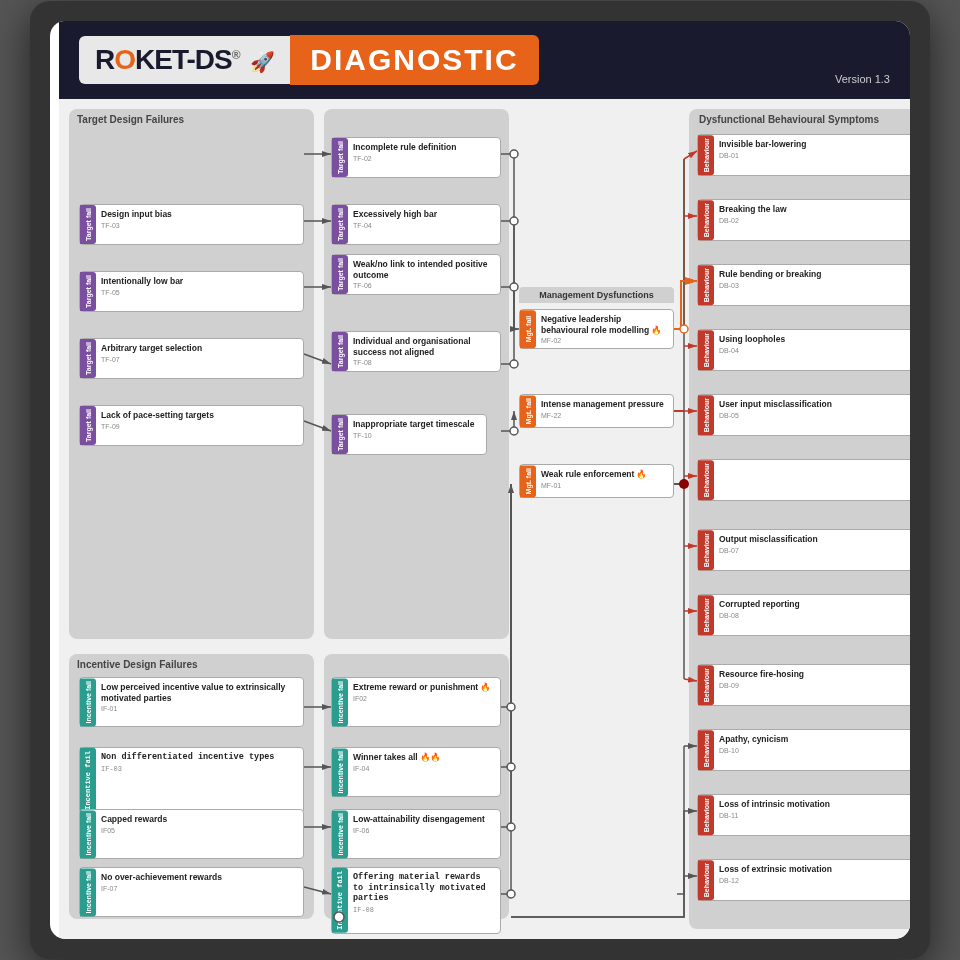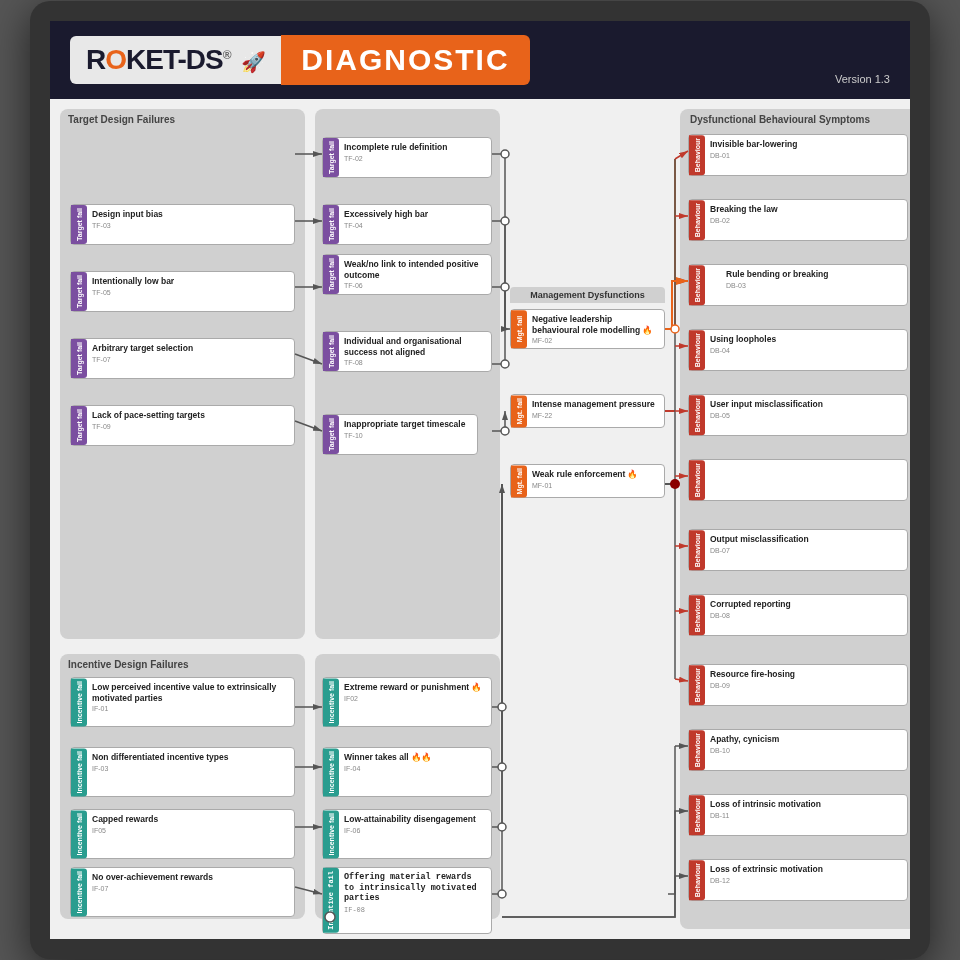--- a/index.html
+++ b/index.html
@@ -21,9 +21,10 @@
     }
     .page {
       background: white;
-      border-radius: 0;
+      border-radius: 15px;
       overflow: hidden;
       width: 100%;
+      padding-left: 9px;
     }
     
     .header {

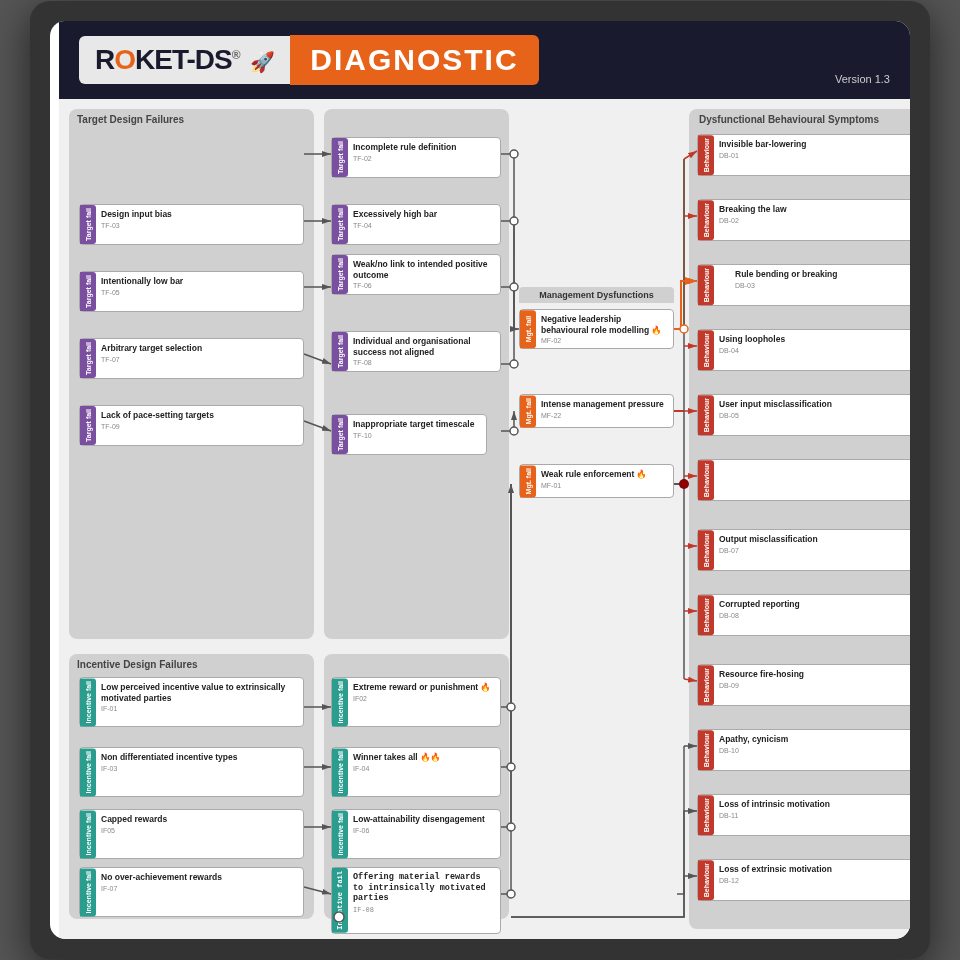--- a/index.html
+++ b/index.html
@@ -350,7 +350,7 @@
           </div>
         </div>
 
-        <div class="node" style="left:628px; top:155px; width:220px;gap:16px;">
+        <div class="node" style="left:628px; top:155px; width:220px;">
           <div class="node-label red">Behaviour</div>
           <div class="node-body">
             <div class="node-name">Rule bending or breaking</div>

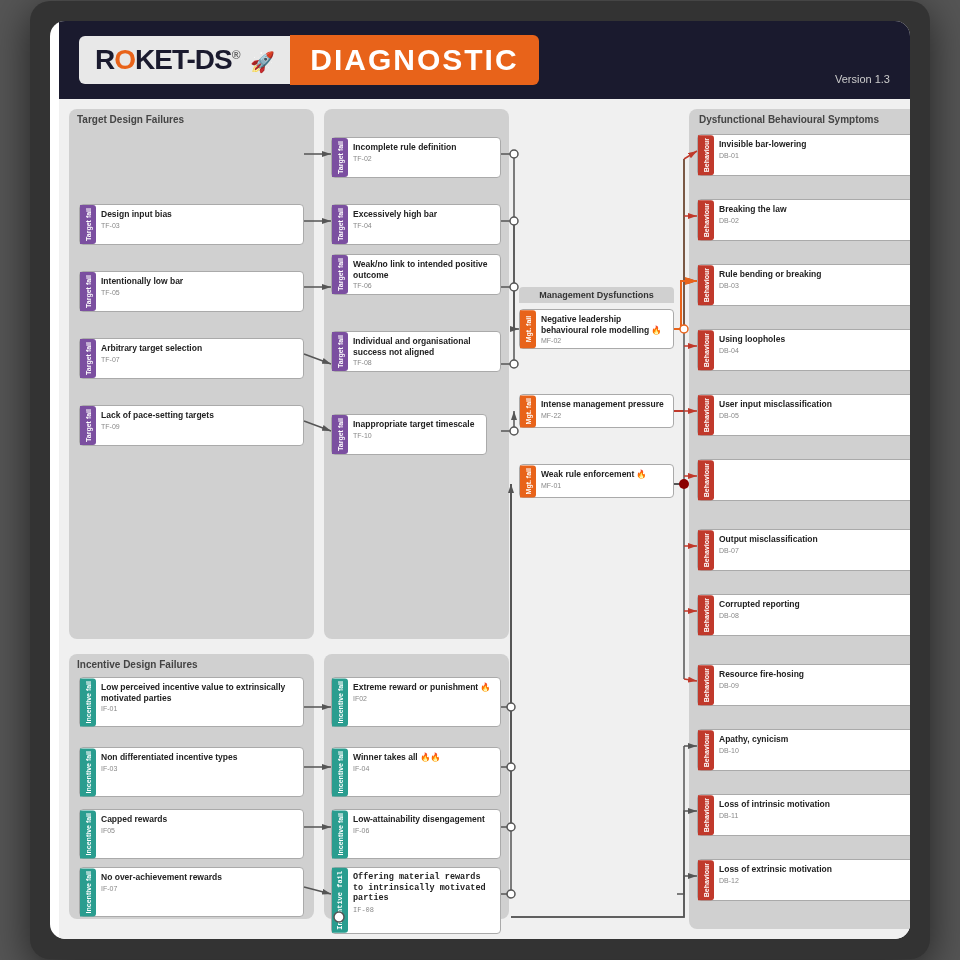--- a/index.html
+++ b/index.html
@@ -278,7 +278,7 @@
           </div>
         </div>
 
-        <div class="node" style="left:10px; top:638px; width:225px;">
+        <div class="node" style="left:10px; top:638px; width:225px;font-family:Liberation Mono, monospace;">
           <div class="node-label teal">Incentive fail</div>
           <div class="node-body">
             <div class="node-name">Non differentiated incentive types</div>

